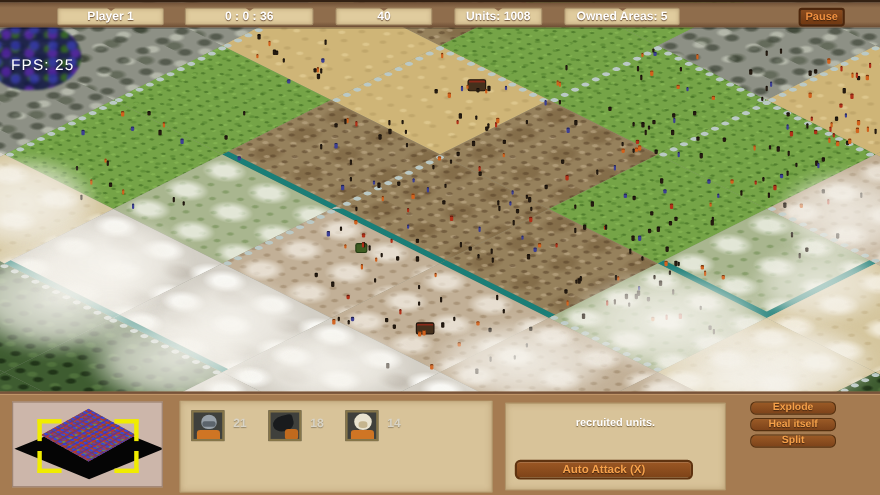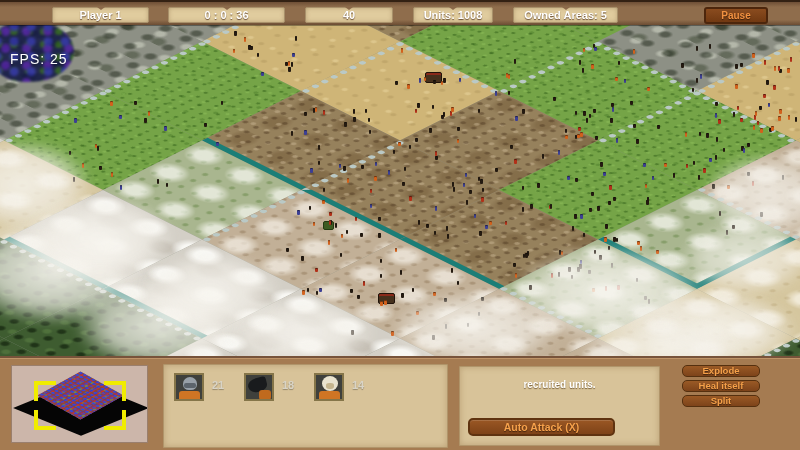--- a/index.html
+++ b/index.html
@@ -78,7 +78,7 @@
     box-shadow:inset 0 0 4px rgba(150,120,80,.5);}
   .tb-item::after{content:'';position:absolute;top:-1px;left:50%;margin-left:-4px;
     border-left:4px solid transparent;border-right:4px solid transparent;border-top:3px solid #8b694a;}
-  #pause-btn{position:absolute;top:5px;right:32px;width:64px;height:17px;
+  #pause-btn{position:absolute;top:5px;right:32px;width:42px;height:17px;
     background:linear-gradient(#8a4c1f,#713912);border:2px solid #4c260c;border-radius:3px;
     color:#f09040;font-family:"Liberation Sans",sans-serif;font-size:10px;font-weight:bold;
     line-height:11px;padding:0;text-shadow:0 1px 1px rgba(0,0,0,.5);cursor:pointer;}

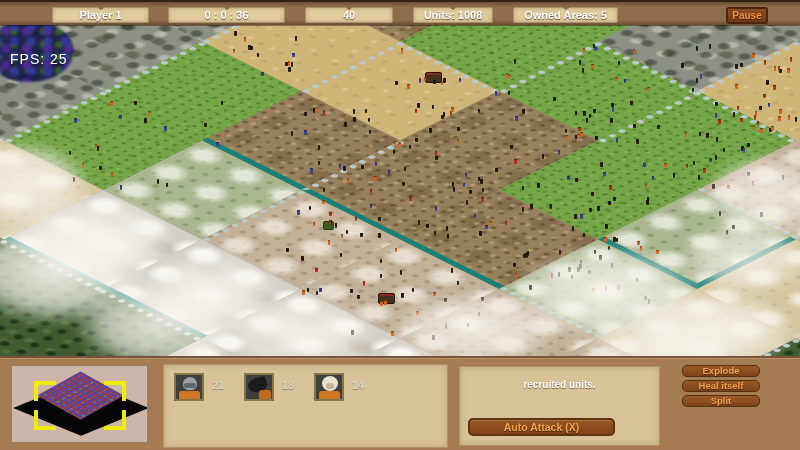--- a/index.html
+++ b/index.html
@@ -127,7 +127,7 @@
   #info-panel{left:459px;top:8px;width:201px;height:80px;}
   .instr{margin-top:11px;text-align:center;color:#fff;font-size:10px;font-weight:bold;
     line-height:14px;text-shadow:0 1px 1px rgba(110,86,50,.9);}
-  #auto-attack{position:absolute;left:8px;top:51px;width:147px;height:18px;
+  #auto-attack{position:absolute;left:8px;top:51px;width:162px;height:18px;
     background:linear-gradient(#9a5724,#7e4318);border:2px solid #5f3310;border-radius:5px;
     color:#f6a14b;font-family:"Liberation Sans",sans-serif;font-size:10.5px;font-weight:bold;
     padding:0;text-shadow:0 1px 1px rgba(0,0,0,.5);box-shadow:inset 0 1px 0 rgba(255,255,255,.15);cursor:pointer;}

